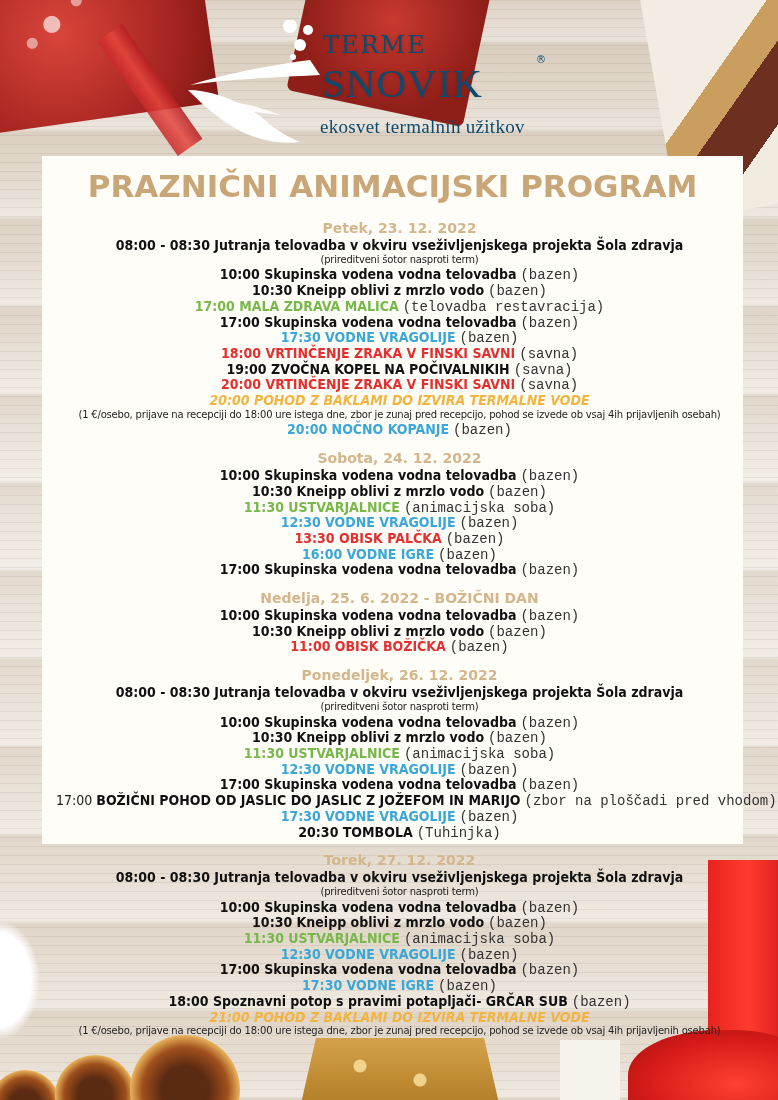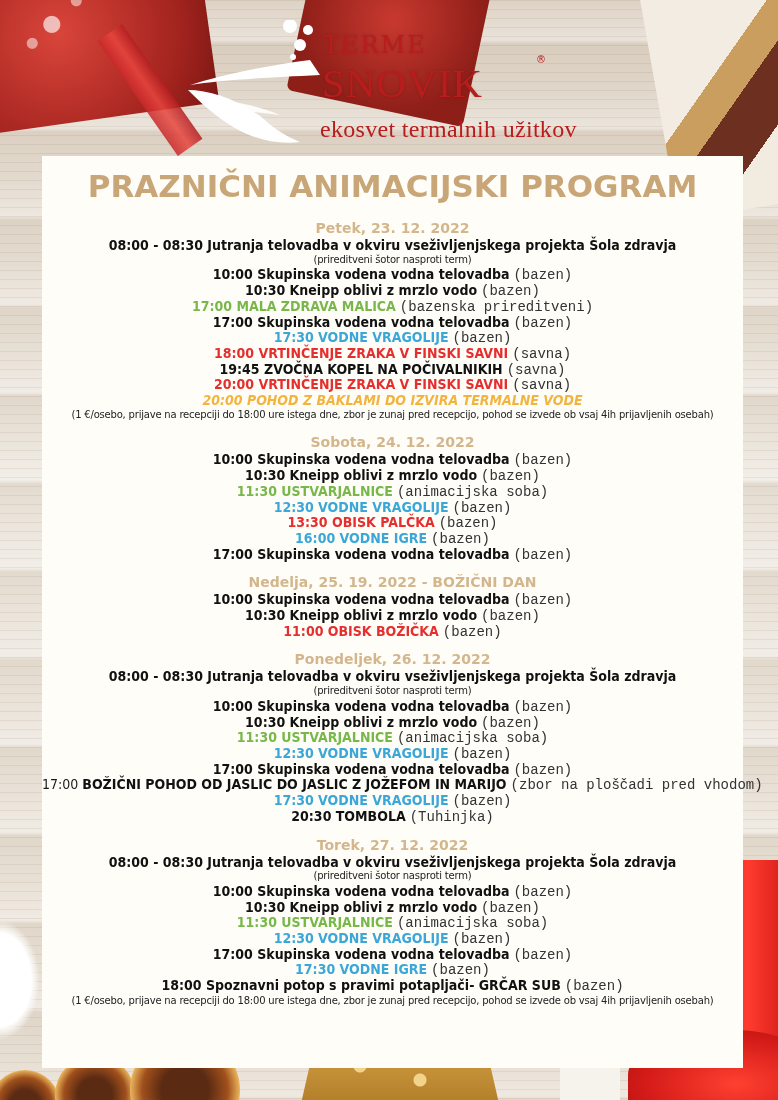--- a/index.html
+++ b/index.html
@@ -78,7 +78,7 @@
   
   .logo {
     position: absolute; left: 180px; top: 0px; width: 400px; height: 150px;
-    color: #b91c1c;
+    color: #0c4a6e;
   }
   .logo-leaf { position: absolute; left: 0; top: 20px; width: 150px; height: 130px; }
   .logo-terme {

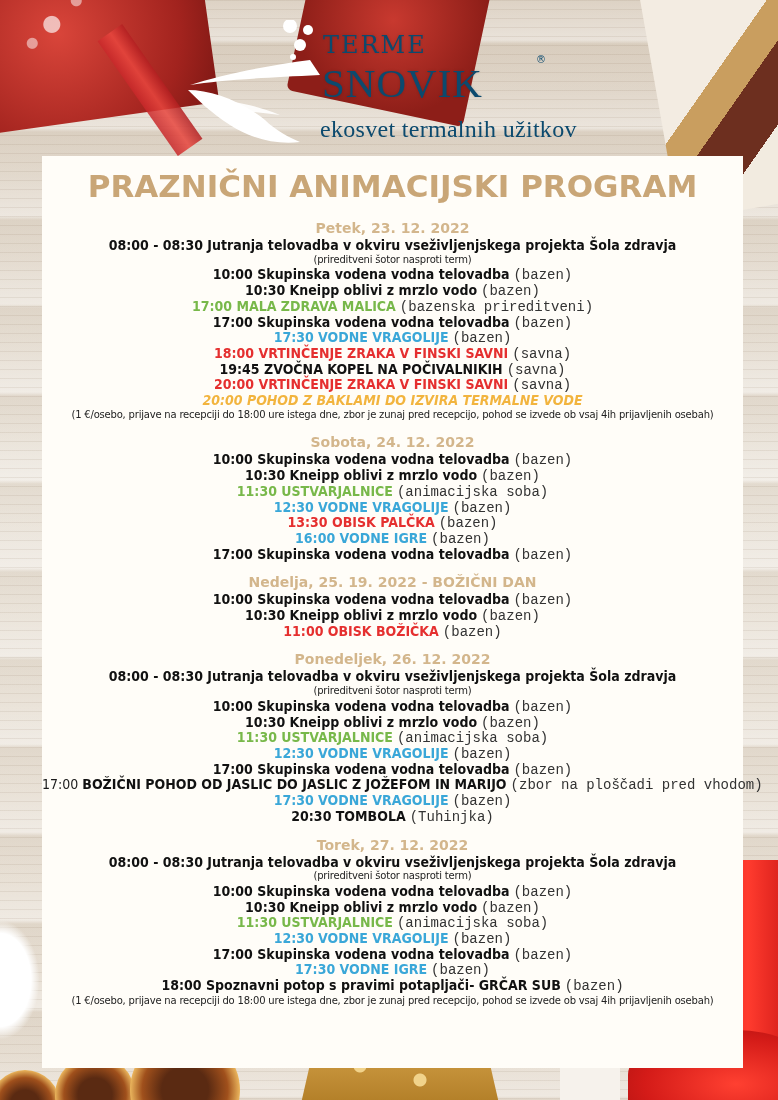--- a/index.html
+++ b/index.html
@@ -94,7 +94,7 @@
   .logo-reg { position: absolute; left: 356px; top: 54px; font-size: 10px; }
   .logo-tagline {
     position: absolute; left: 140px; top: 116px;
-    font-family: "Liberation Serif", "DejaVu Serif", serif; font-size: 24px; letter-spacing: 0.3px;
+    font-family: "Liberation Serif", "DejaVu Serif", serif; font-size: 19px; letter-spacing: 0.3px;
   }
 
   

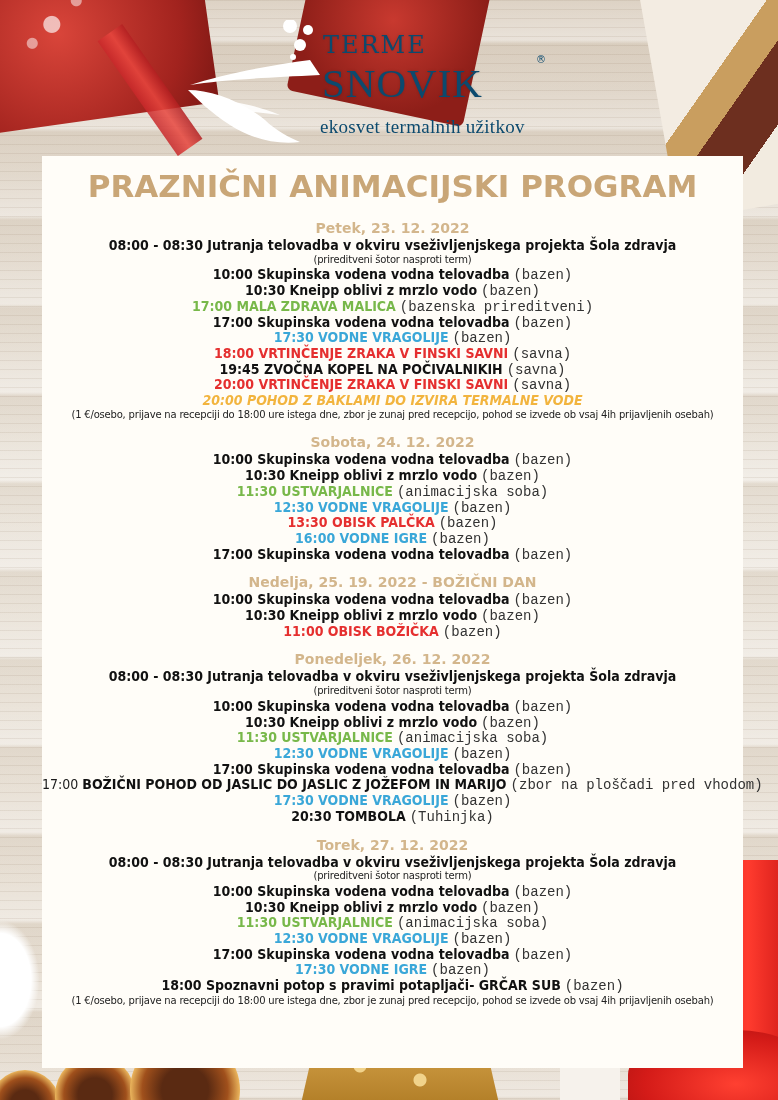--- a/index.html
+++ b/index.html
@@ -99,7 +99,7 @@
 
   
   .panel {
-    position: absolute; left: 42px; top: 156px; width: 701px; height: 912px;
+    position: absolute; left: 42px; top: 156px; width: 701px; height: 688px;
     background: #fffdf8;
     text-align: center;
   }

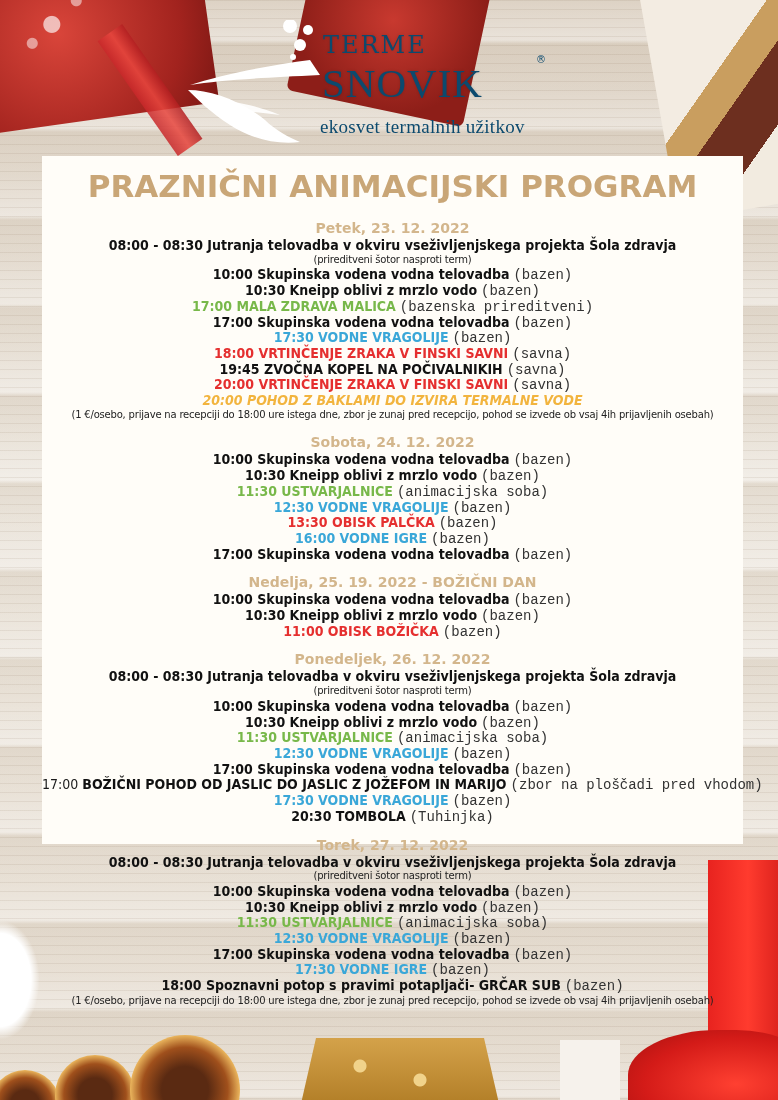--- a/index.html
+++ b/index.html
@@ -109,7 +109,7 @@
     font-weight: bold; font-size: 31px; color: #c9a677; letter-spacing: 0px;
     line-height: 44px;
   }
-  .day { margin-top: 10px; }
+  .day { margin-top: 10px; padding-left: 14px; }
   .day:first-of-type { margin-top: 10px; }
   .day-heading {
     font-weight: bold; font-size: 14px; color: #d3b68c; line-height: 20px;

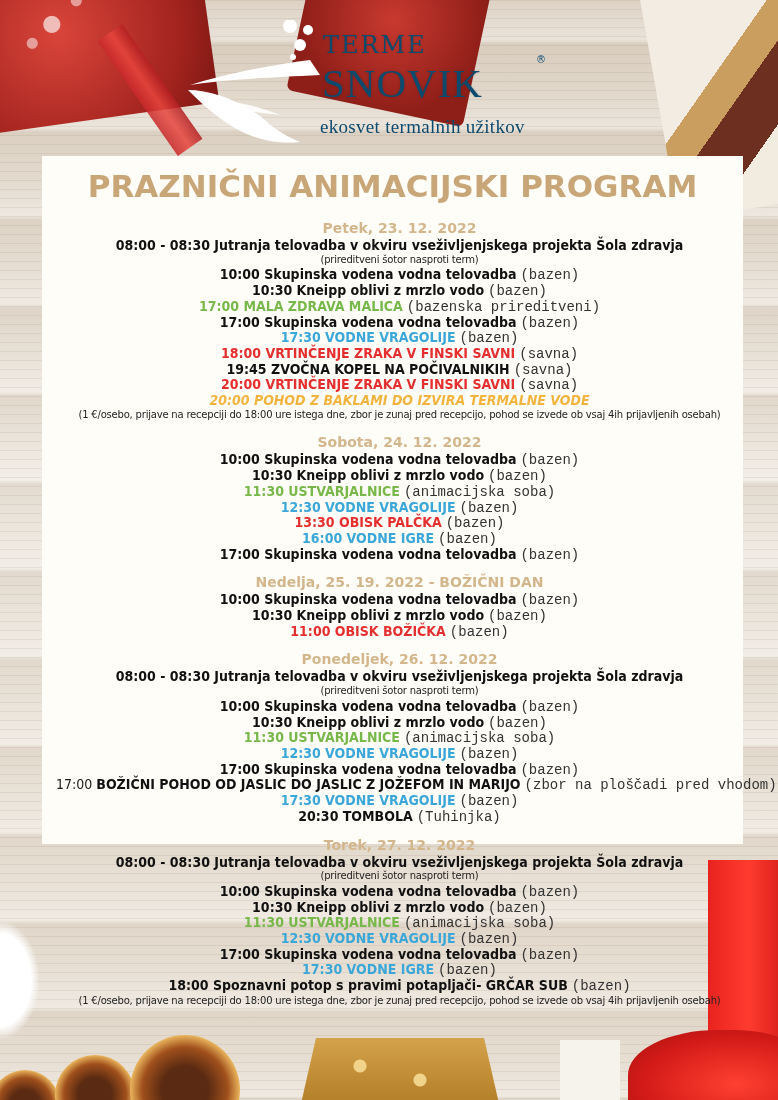--- a/index.html
+++ b/index.html
@@ -174,7 +174,7 @@
         <div class="note">(prireditveni šotor nasproti term)</div>
         <div class="line c-black"><span class="ev">10:00 Skupinska vodena vodna telovadba</span> <span class="loc">(bazen)</span></div>
         <div class="line c-black"><span class="ev">10:30 Kneipp oblivi z mrzlo vodo</span> <span class="loc">(bazen)</span></div>
-        <div class="line c-green"><span class="ev">17:00 MALA ZDRAVA MALICA</span> <span class="loc">(bazenska prireditveni)</span></div>
+        <div class="line c-green"><span class="ev">17:00 MALA ZDRAVA MALICA</span> <span class="loc">(telovadba restavracija)</span></div>
         <div class="line c-black"><span class="ev">17:00 Skupinska vodena vodna telovadba</span> <span class="loc">(bazen)</span></div>
         <div class="line c-blue"><span class="ev">17:30 VODNE VRAGOLIJE</span> <span class="loc">(bazen)</span></div>
         <div class="line c-red"><span class="ev">18:00 VRTINČENJE ZRAKA V FINSKI SAVNI</span> <span class="loc">(savna)</span></div>

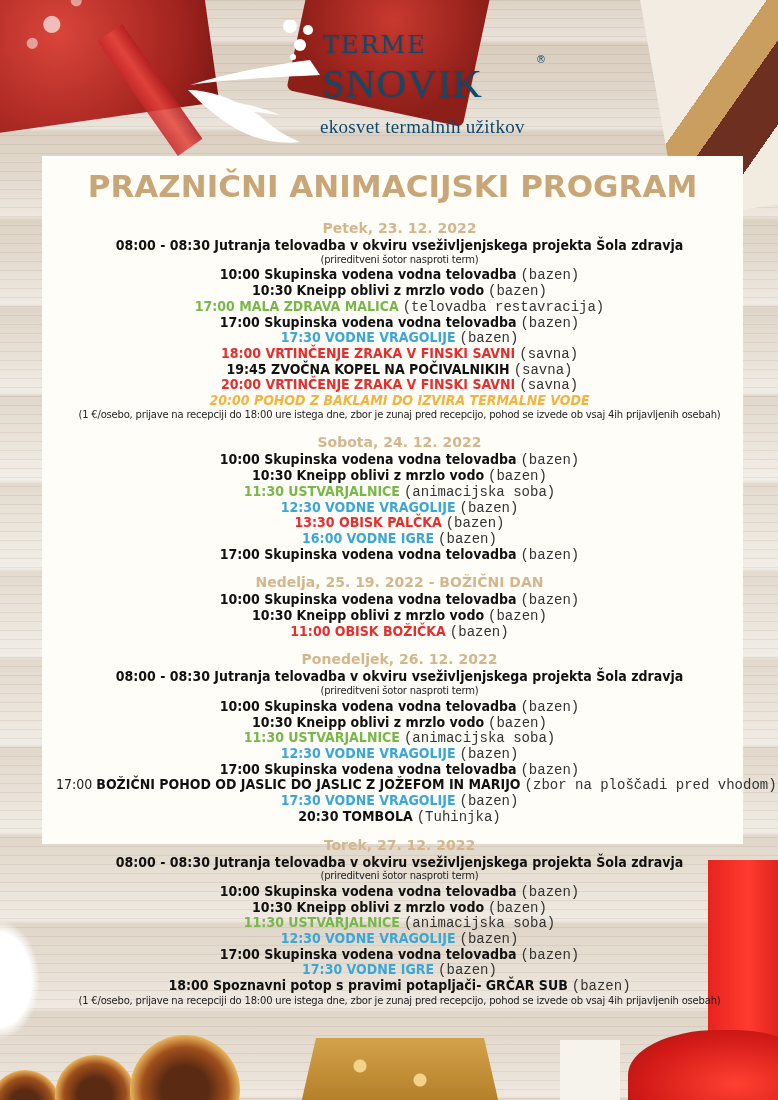--- a/index.html
+++ b/index.html
@@ -178,7 +178,7 @@
         <div class="line c-black"><span class="ev">17:00 Skupinska vodena vodna telovadba</span> <span class="loc">(bazen)</span></div>
         <div class="line c-blue"><span class="ev">17:30 VODNE VRAGOLIJE</span> <span class="loc">(bazen)</span></div>
         <div class="line c-red"><span class="ev">18:00 VRTINČENJE ZRAKA V FINSKI SAVNI</span> <span class="loc">(savna)</span></div>
-        <div class="line c-black"><span class="ev">19:45 ZVOČNA KOPEL NA POČIVALNIKIH</span> <span class="loc">(savna)</span></div>
+        <div class="line c-black"><span class="ev">19:00 ZVOČNA KOPEL NA POČIVALNIKIH</span> <span class="loc">(savna)</span></div>
         <div class="line c-red"><span class="ev">20:00 VRTINČENJE ZRAKA V FINSKI SAVNI</span> <span class="loc">(savna)</span></div>
         <div class="line c-orange"><span class="ev">20:00 POHOD Z BAKLAMI DO IZVIRA TERMALNE VODE</span></div>
         <div class="note">(1 €/osebo, prijave na recepciji do 18:00 ure istega dne, zbor je zunaj pred recepcijo, pohod se izvede ob vsaj 4ih prijavljenih osebah)</div>

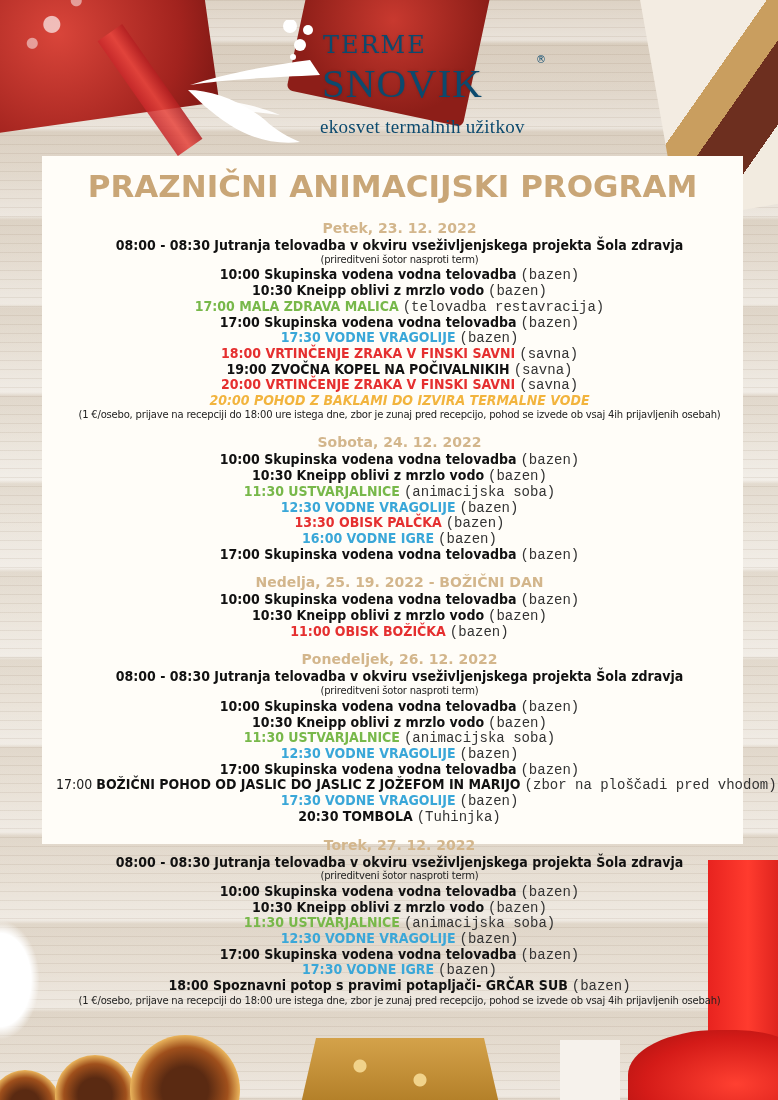--- a/index.html
+++ b/index.html
@@ -182,6 +182,7 @@
         <div class="line c-red"><span class="ev">20:00 VRTINČENJE ZRAKA V FINSKI SAVNI</span> <span class="loc">(savna)</span></div>
         <div class="line c-orange"><span class="ev">20:00 POHOD Z BAKLAMI DO IZVIRA TERMALNE VODE</span></div>
         <div class="note">(1 €/osebo, prijave na recepciji do 18:00 ure istega dne, zbor je zunaj pred recepcijo, pohod se izvede ob vsaj 4ih prijavljenih osebah)</div>
+        <div class="line c-blue"><span class="ev">20:00 NOČNO KOPANJE</span> <span class="loc">(bazen)</span></div>
       </div>
       <div class="day">
         <div class="day-heading">Sobota, 24. 12. 2022</div>

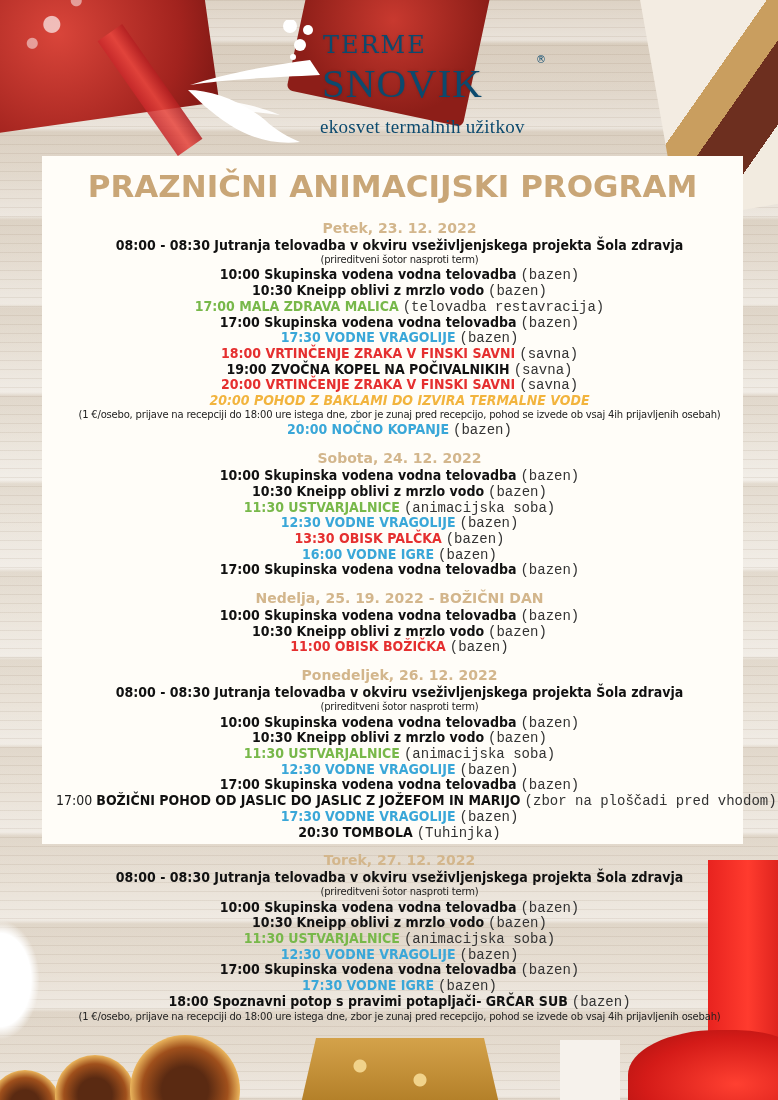--- a/index.html
+++ b/index.html
@@ -195,7 +195,7 @@
         <div class="line c-black"><span class="ev">17:00 Skupinska vodena vodna telovadba</span> <span class="loc">(bazen)</span></div>
       </div>
       <div class="day">
-        <div class="day-heading">Nedelja, 25. 19. 2022 - BOŽIČNI DAN</div>
+        <div class="day-heading">Nedelja, 25. 6. 2022 - BOŽIČNI DAN</div>
         <div class="line c-black"><span class="ev">10:00 Skupinska vodena vodna telovadba</span> <span class="loc">(bazen)</span></div>
         <div class="line c-black"><span class="ev">10:30 Kneipp oblivi z mrzlo vodo</span> <span class="loc">(bazen)</span></div>
         <div class="line c-red"><span class="ev">11:00 OBISK BOŽIČKA</span> <span class="loc">(bazen)</span></div>

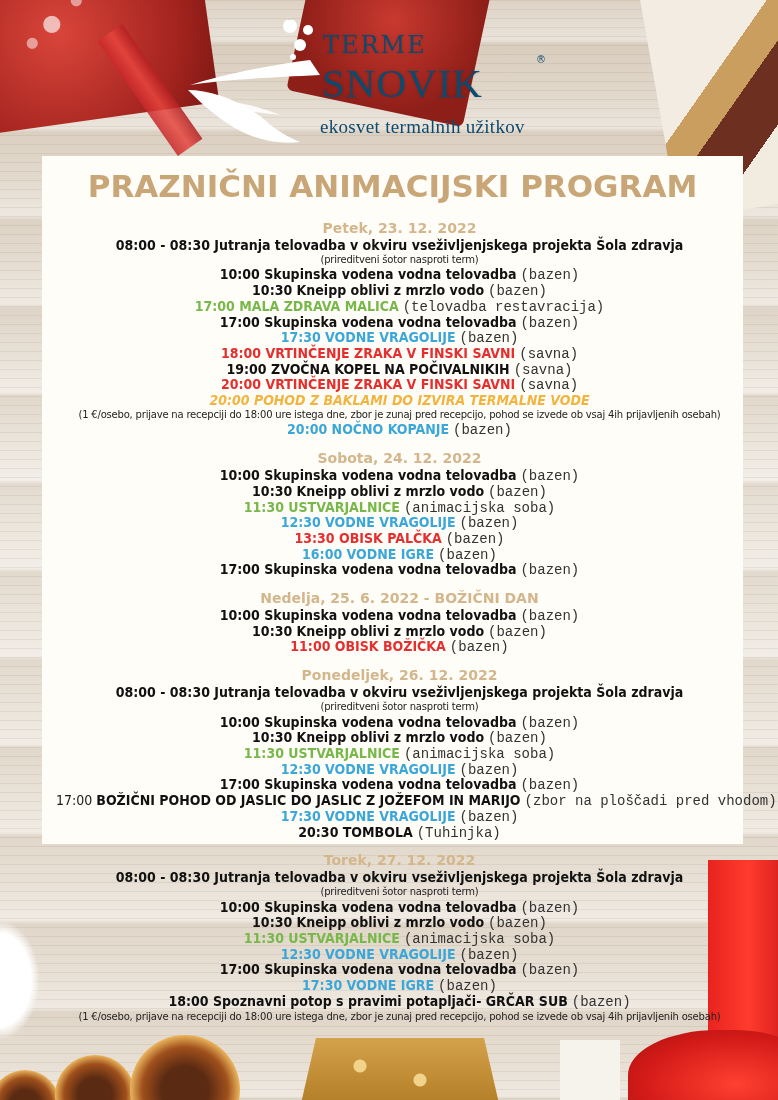--- a/index.html
+++ b/index.html
@@ -224,6 +224,7 @@
         <div class="line c-black"><span class="ev">17:00 Skupinska vodena vodna telovadba</span> <span class="loc">(bazen)</span></div>
         <div class="line c-blue"><span class="ev">17:30 VODNE IGRE</span> <span class="loc">(bazen)</span></div>
         <div class="line c-black"><span class="ev">18:00 Spoznavni potop s pravimi potapljači- GRČAR SUB</span> <span class="loc">(bazen)</span></div>
+        <div class="line c-orange"><span class="ev">21:00 POHOD Z BAKLAMI DO IZVIRA TERMALNE VODE</span></div>
         <div class="note">(1 €/osebo, prijave na recepciji do 18:00 ure istega dne, zbor je zunaj pred recepcijo, pohod se izvede ob vsaj 4ih prijavljenih osebah)</div>
       </div>
     </div>

